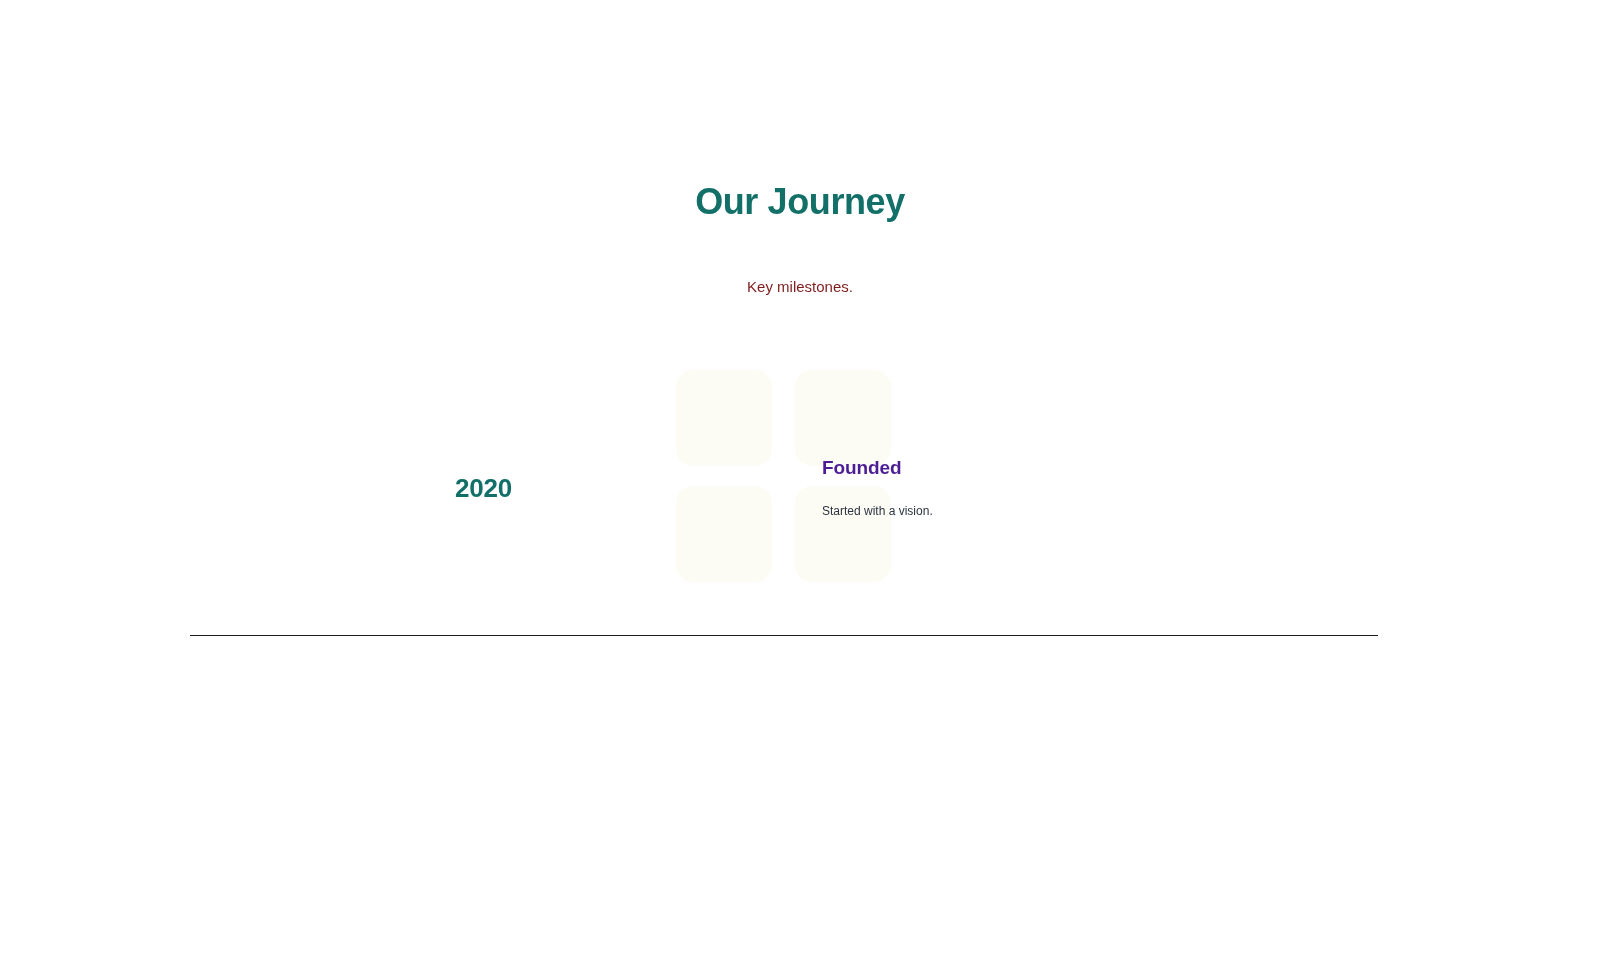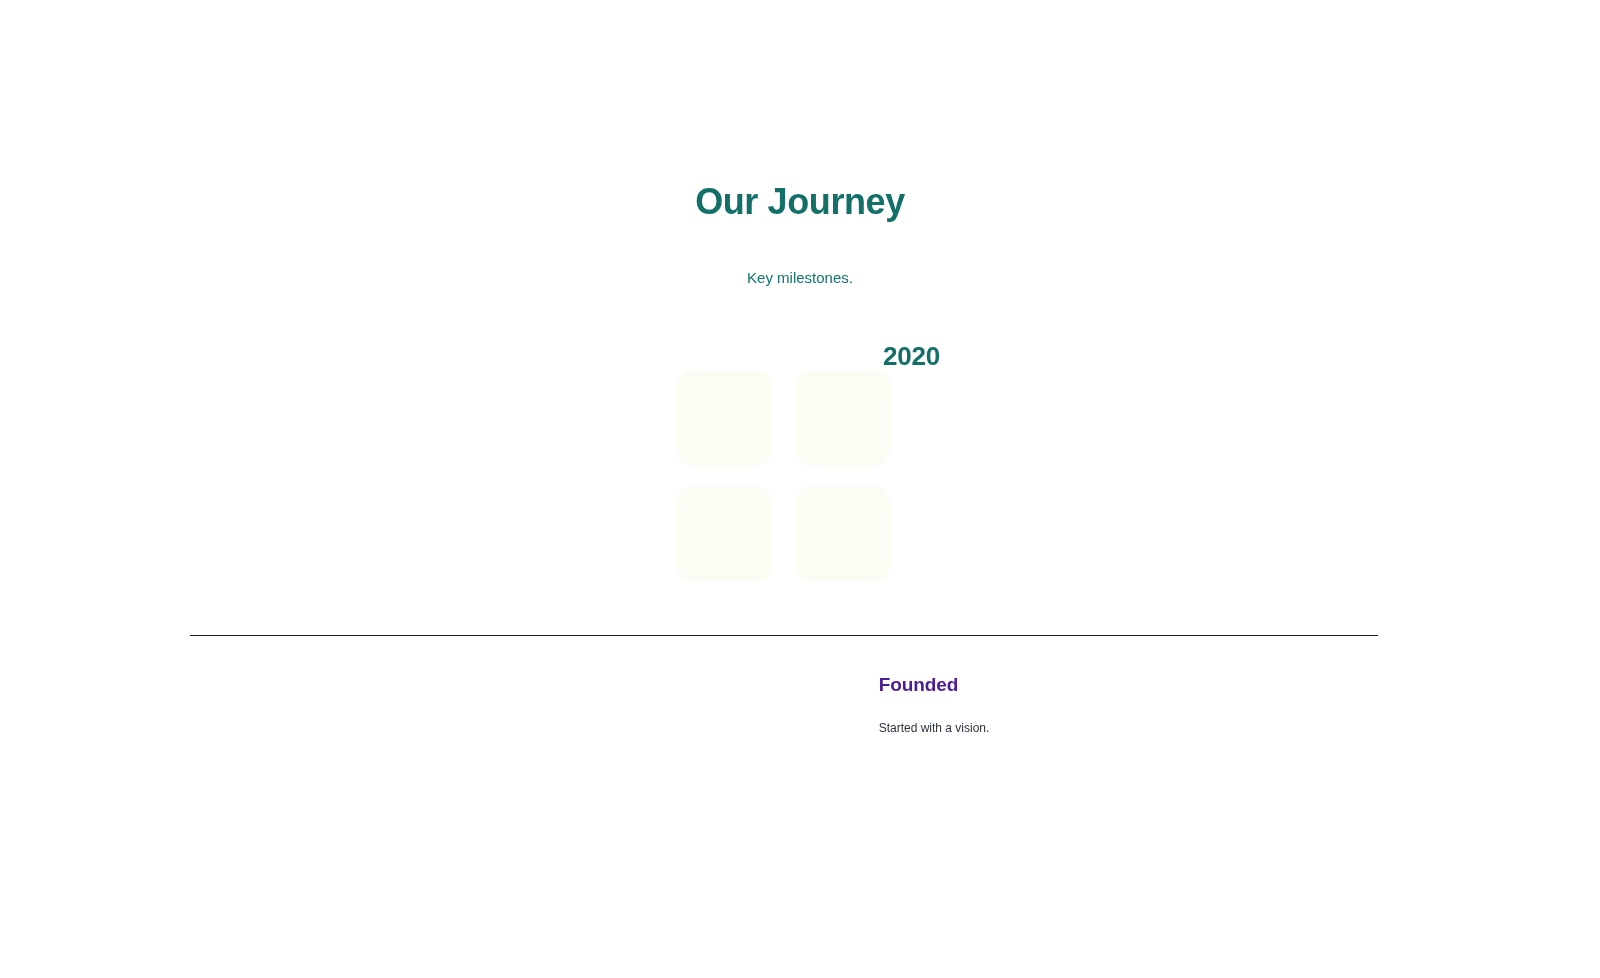--- a/index.html
+++ b/index.html
@@ -40,12 +40,12 @@
     color: #127068;
   }
   .journey-subtitle {
-    margin: 8px;
+    margin: 17px;
     padding-top: 36px;
     font-size: 15px;
     line-height: 20px;
     font-weight: 400;
-    color: #0f766e;
+    color: #7f1d1d;
   }
 
   

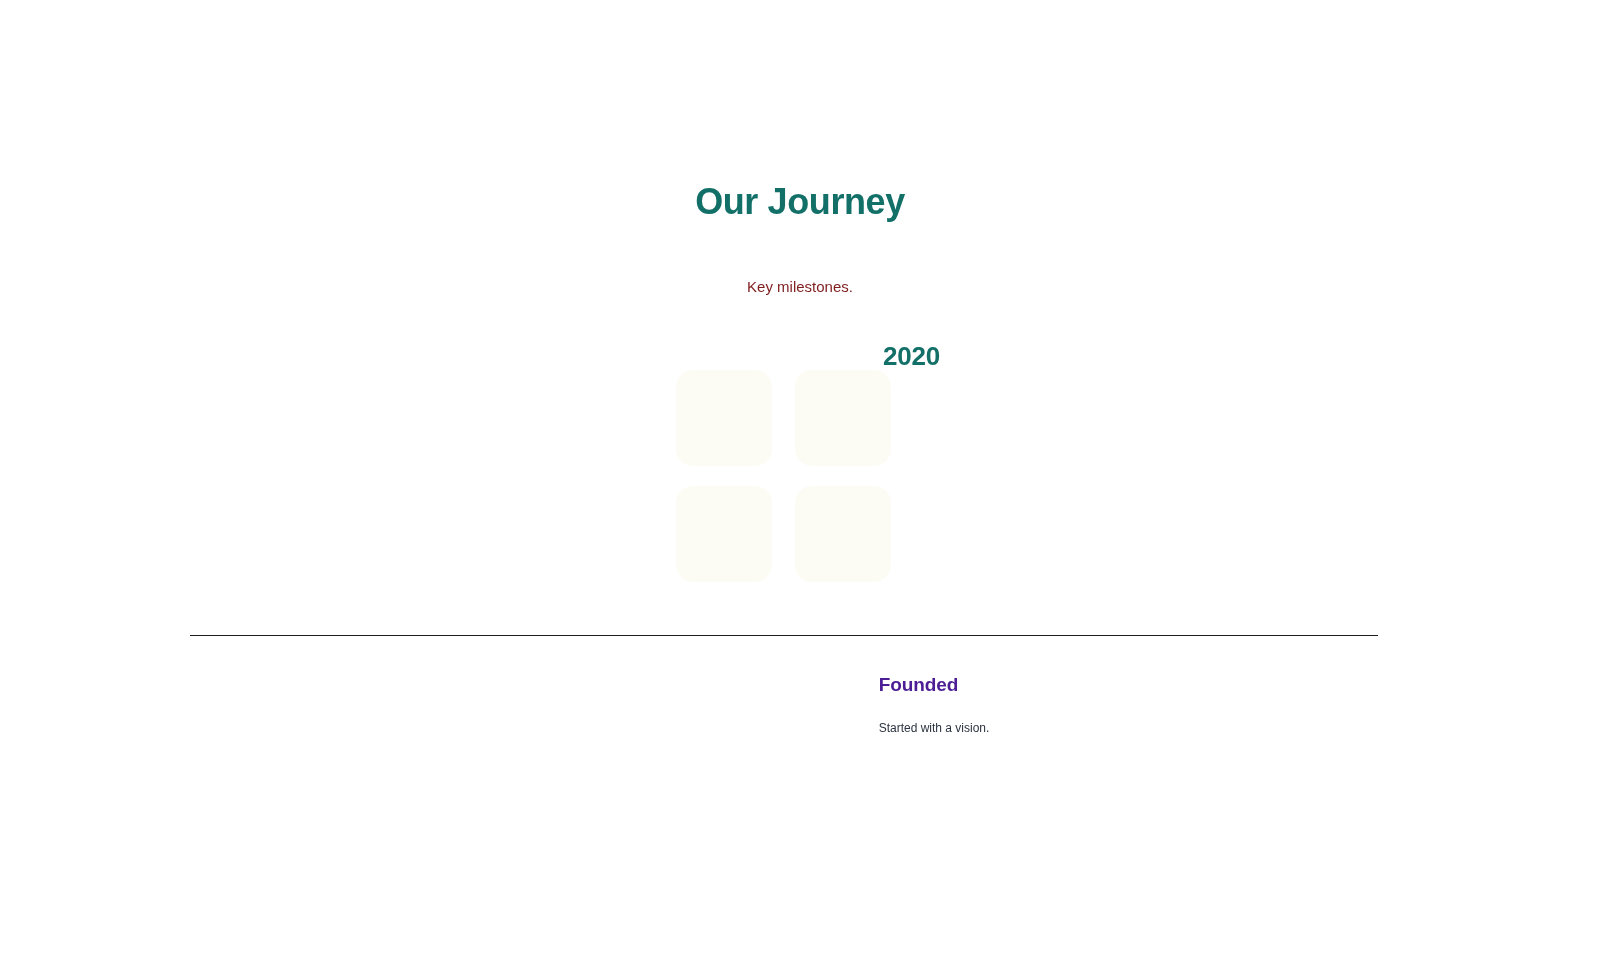--- a/index.html
+++ b/index.html
@@ -63,7 +63,7 @@
     border-bottom: 1.5px solid #1d1d1d;
     box-sizing: border-box;
   }
-  .timeline-row.row-1 { height: 296px; flex-direction: column; }
+  .timeline-row.row-1 { height: 296px; }
   .timeline-row.row-2 { height: 290px; }
 
   .row-year-col {

